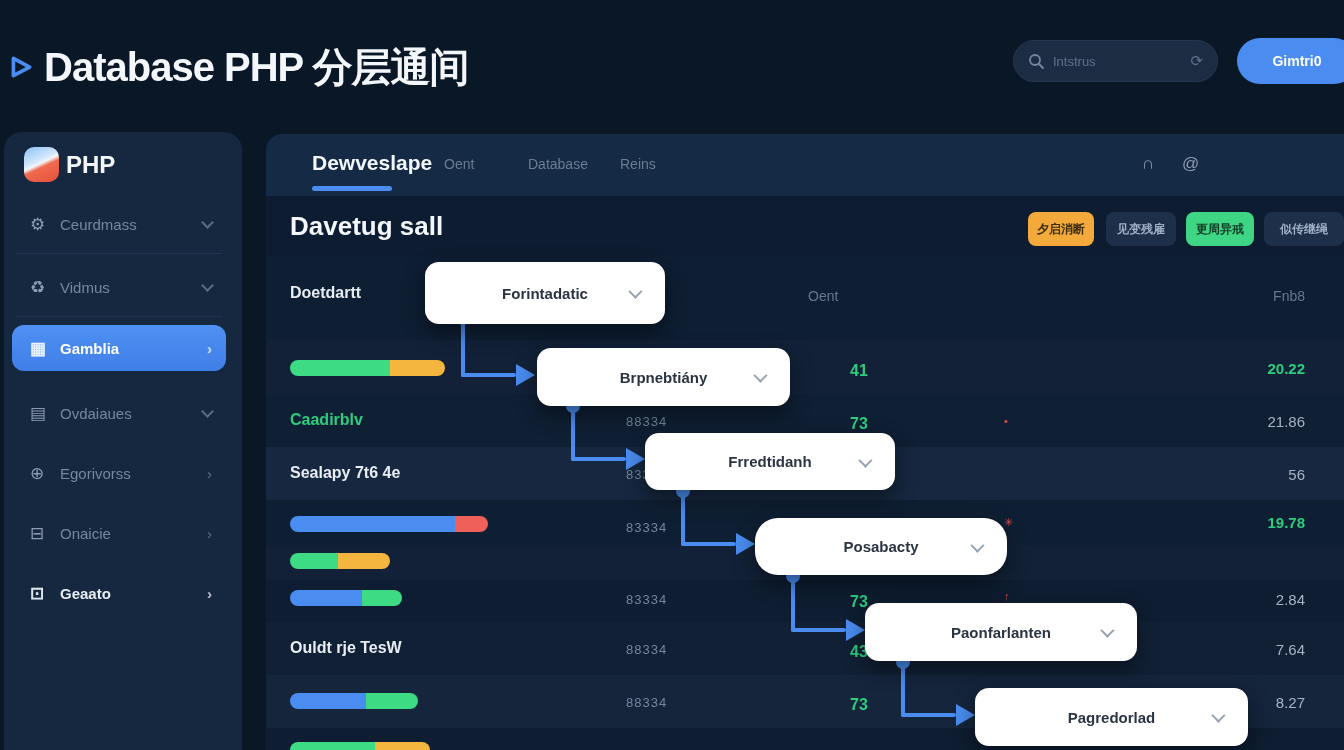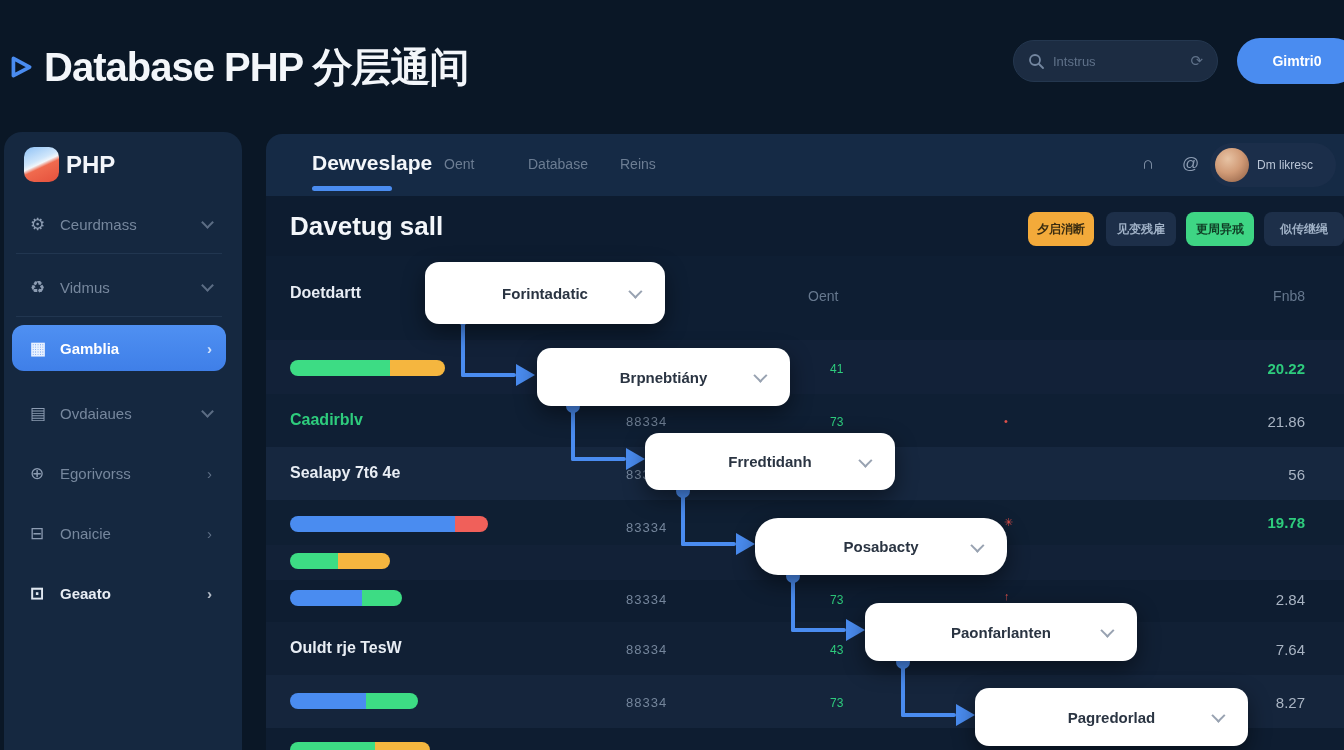--- a/index.html
+++ b/index.html
@@ -147,10 +147,6 @@
   <div class="tab" style="left:354px;">Reins</div>
   <div class="nav-icon" style="left:876px;">∩</div>
   <div class="nav-icon" style="left:916px;">@</div>
-  <div class="user-chip">
-    <span class="avatar"></span>
-    <span class="user-name">Dm likresc</span>
-  </div>
 </div>
 
 <div class="abs page-heading">Davetug sall</div>

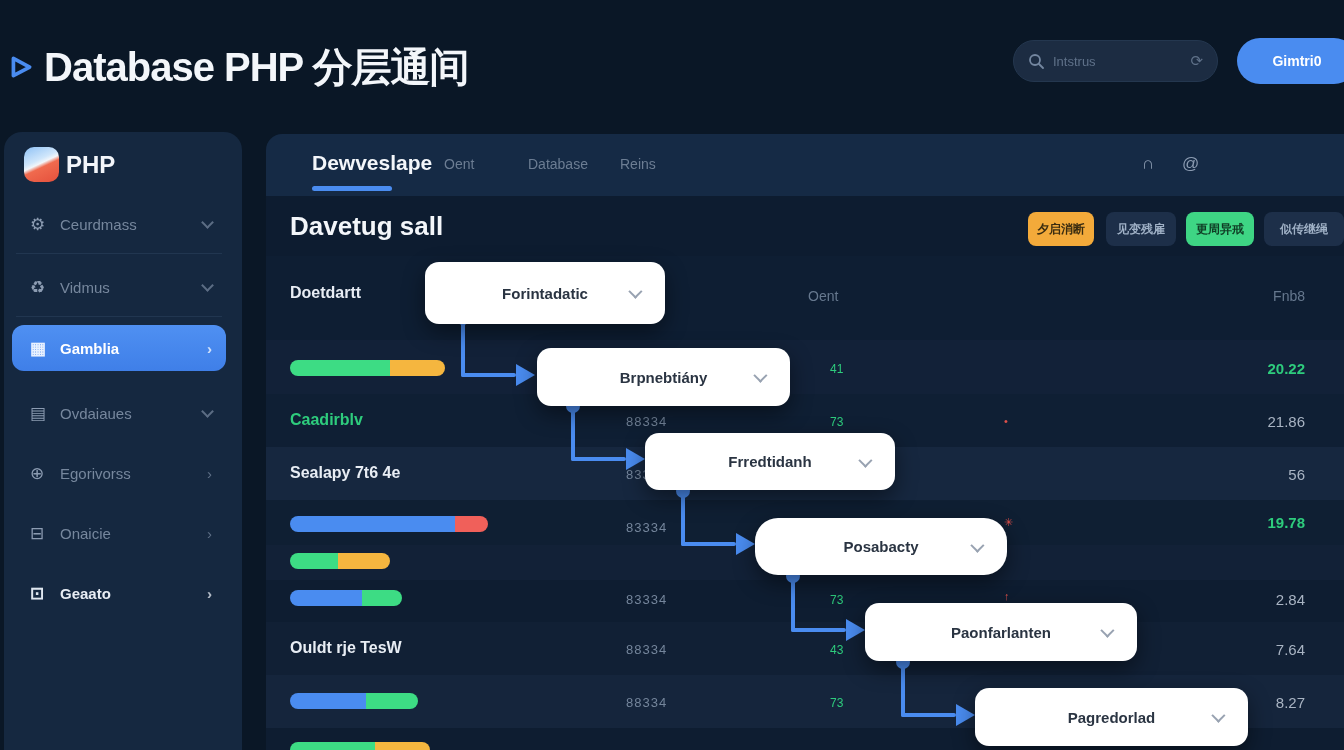--- a/index.html
+++ b/index.html
@@ -60,7 +60,7 @@
   .row-label.green { color:#2ecc7d; }
   .col-head { position:absolute; font-size:14px; color:#66788e; }
   .mid-val { position:absolute; left:360px; width:66px; font-size:13px; color:#74859b; letter-spacing:1px; }
-  .num-val { position:absolute; left:564px; font-size:12px; font-weight:normal; color:#2ecc7d; }
+  .num-val { position:absolute; left:584px; font-size:16px; font-weight:bold; color:#2ecc7d; }
   .mark { position:absolute; left:738px; font-size:11px; color:#e0514b; }
   .right-val { position:absolute; right:39px; font-size:15px; color:#a9b4c3; text-align:right; }
   .right-val.green { color:#2ecc7d; font-weight:bold; }

